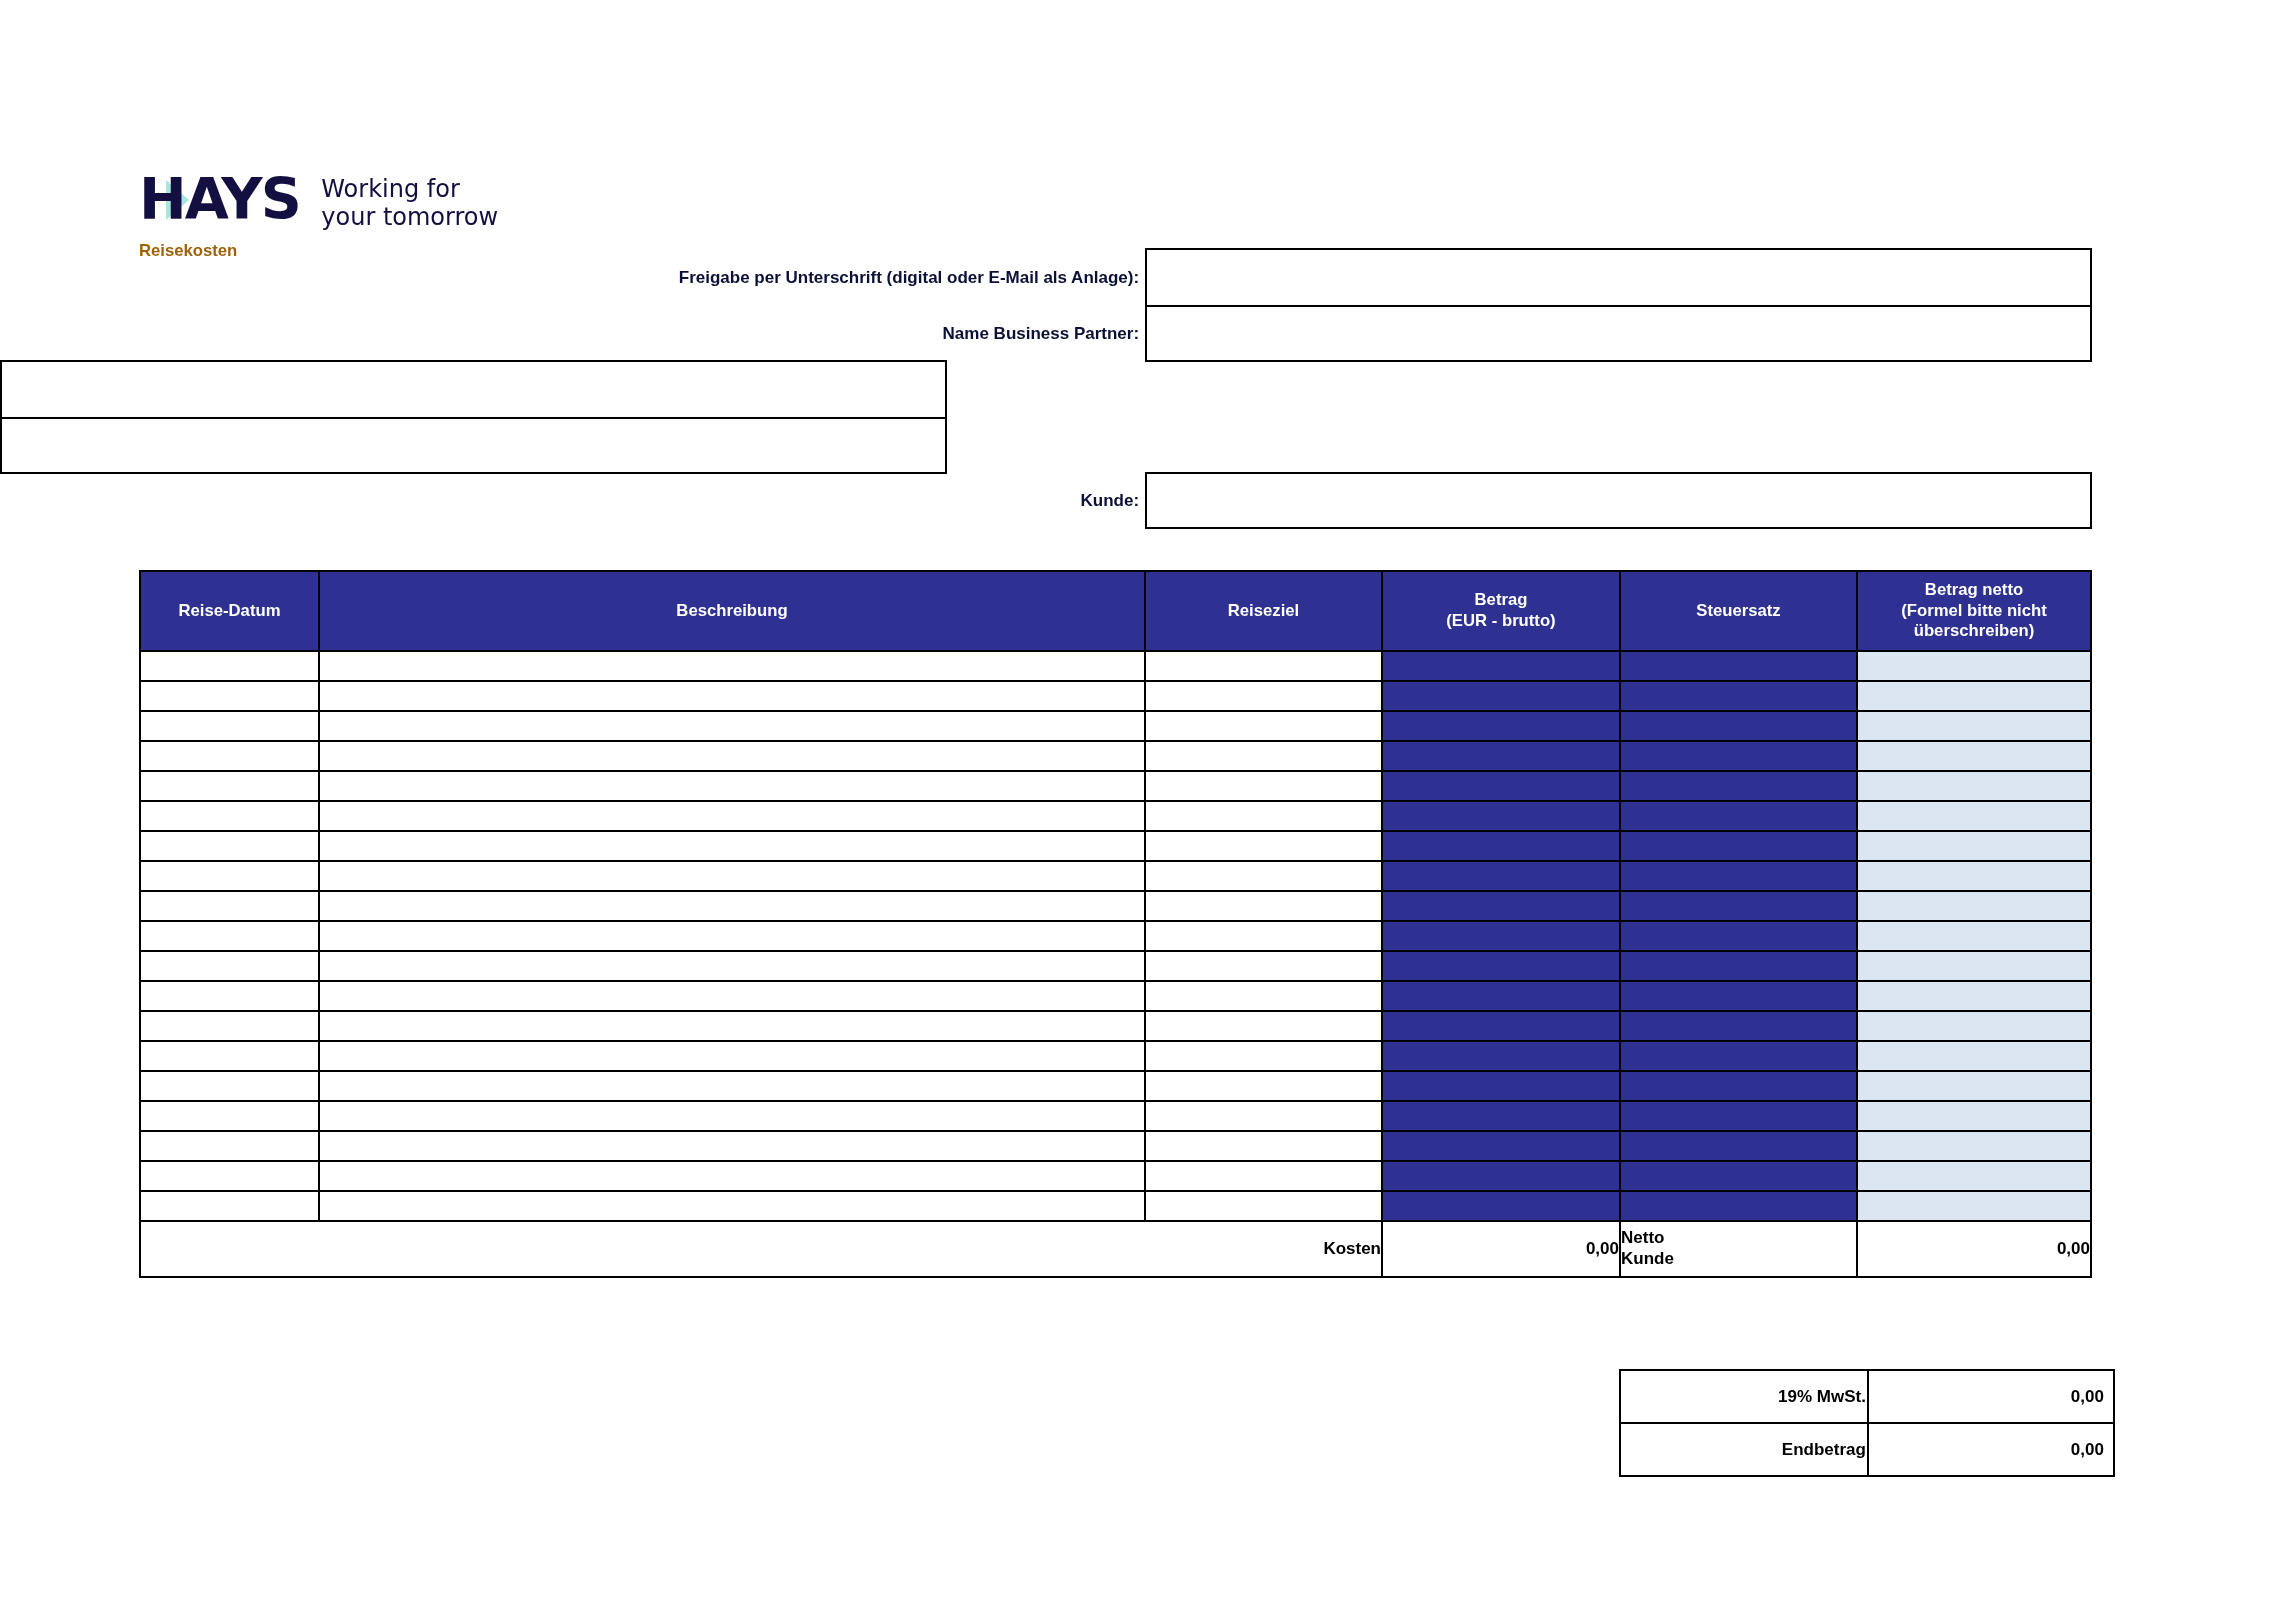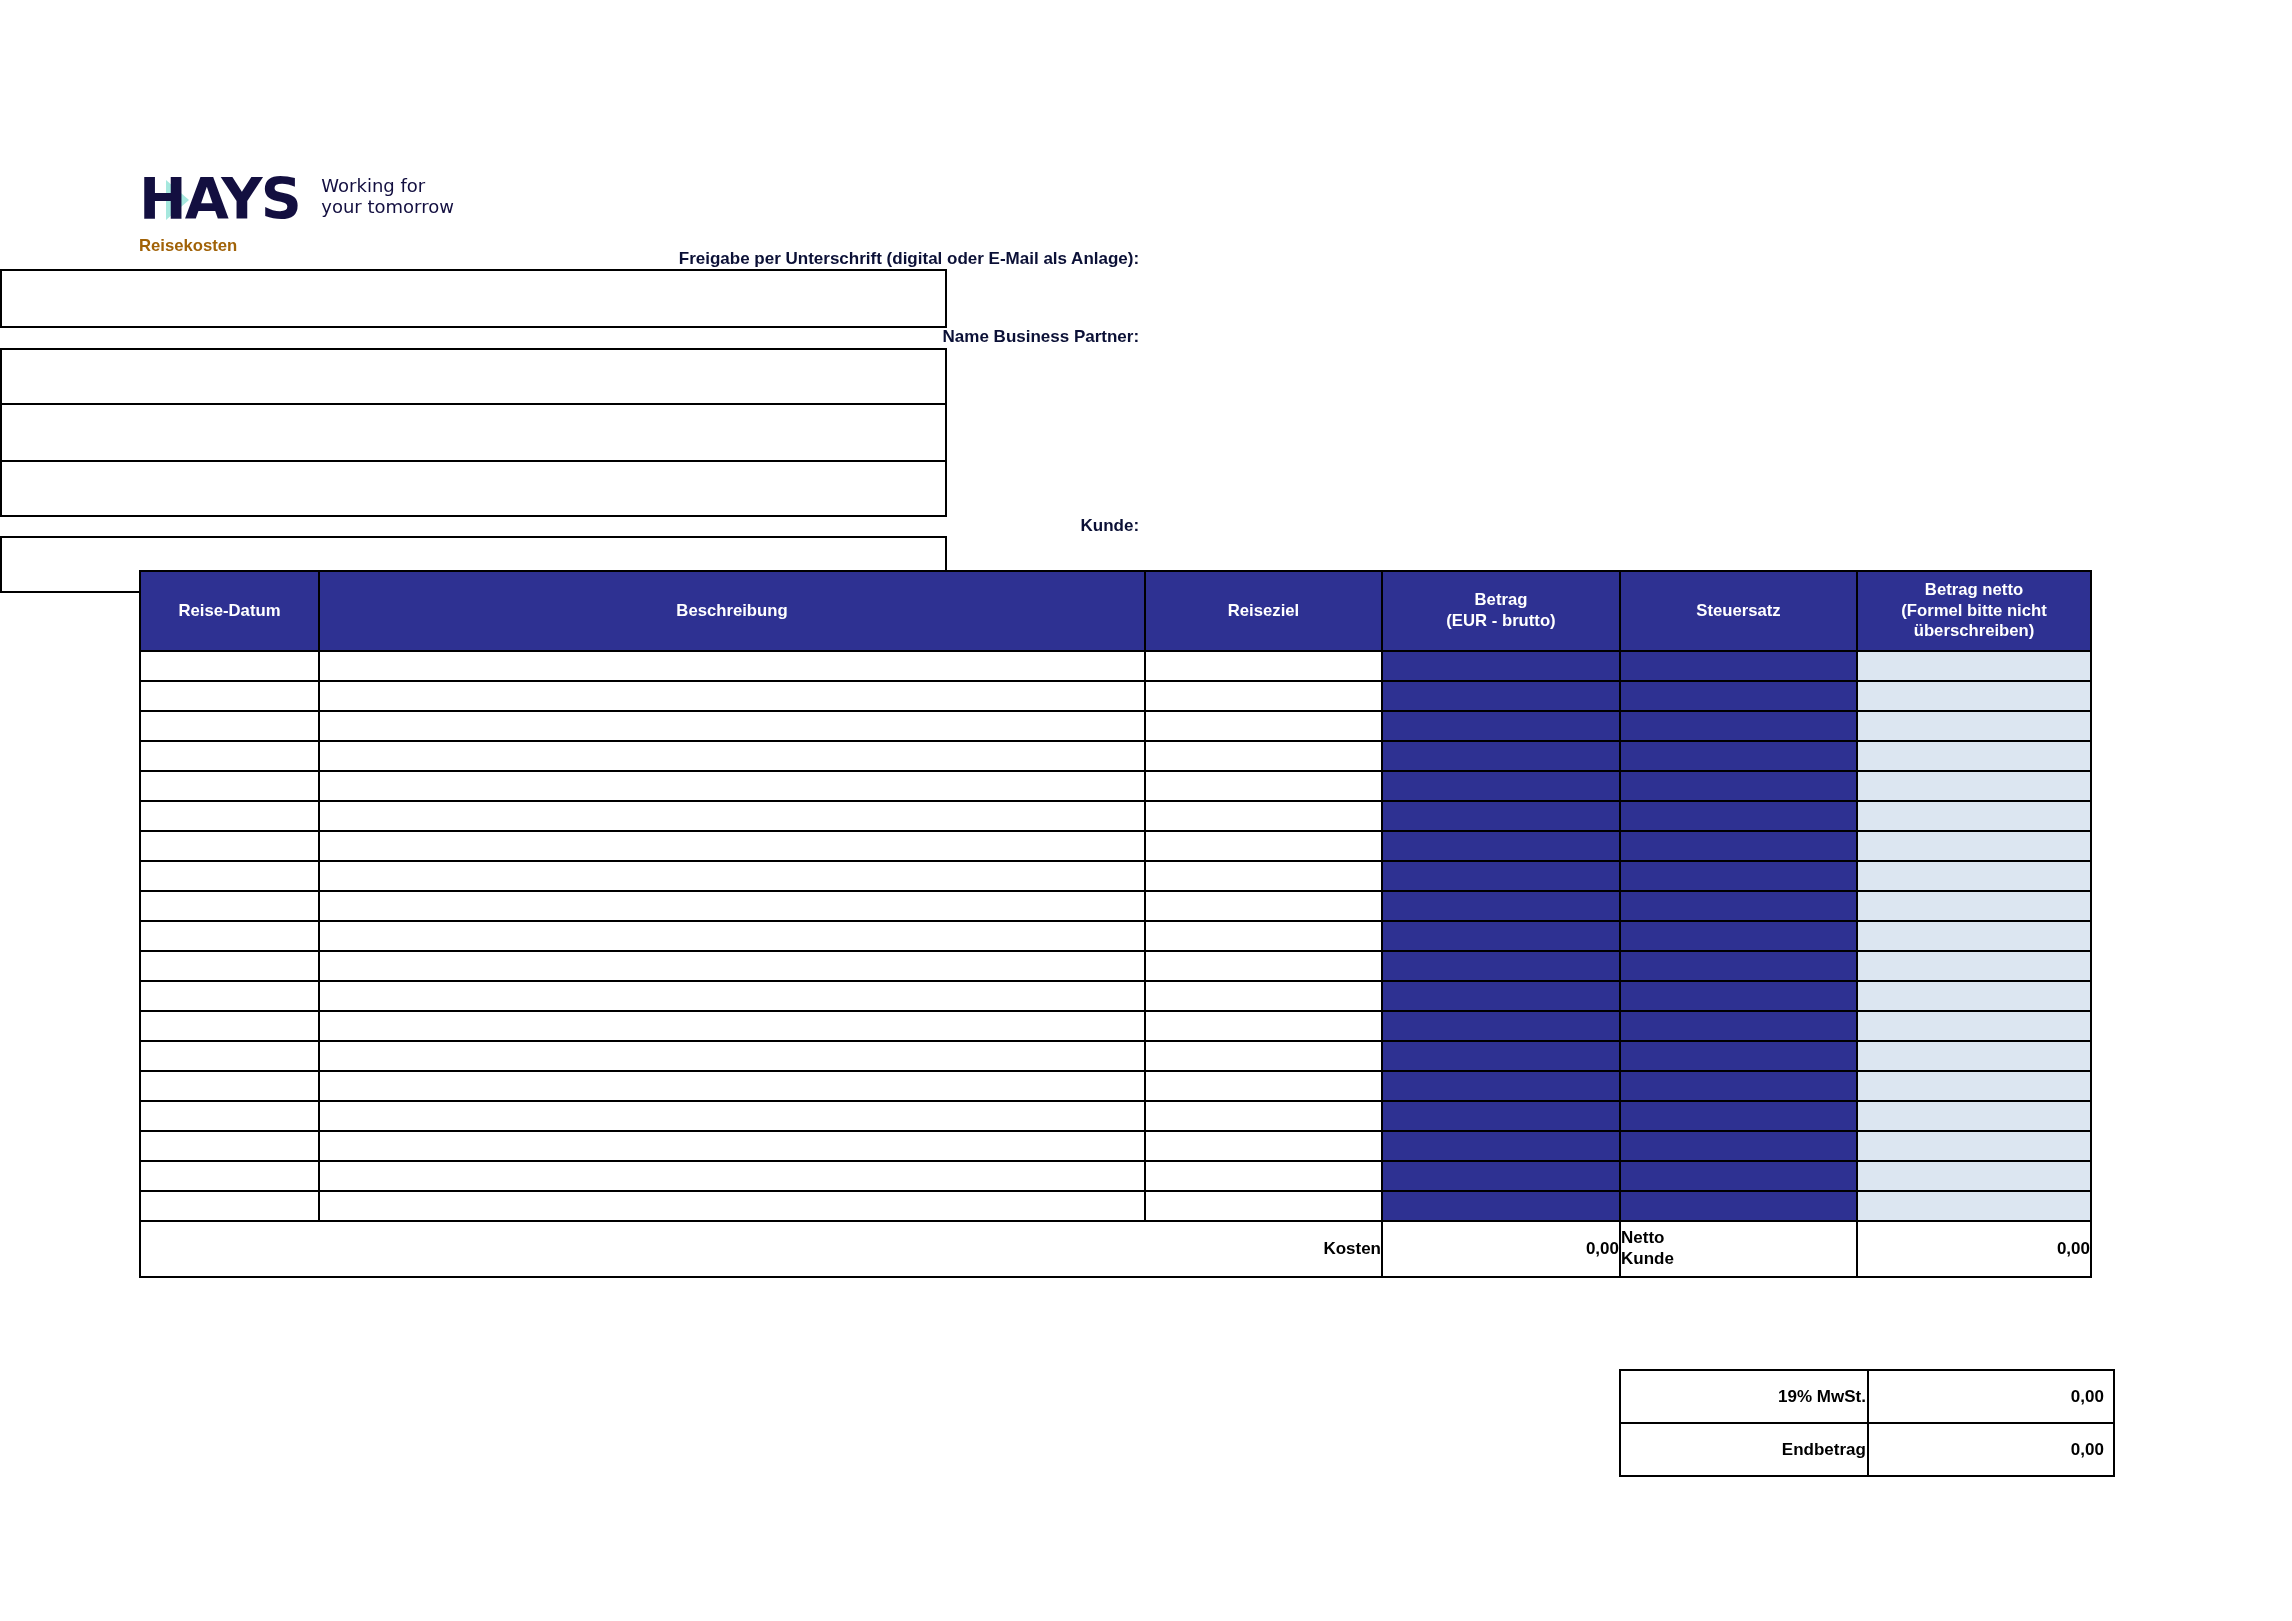--- a/index.html
+++ b/index.html
@@ -56,7 +56,7 @@
     margin-left: 21.6px;
     margin-top: 2.9px;
     font-family: "DejaVu Sans", sans-serif;
-    font-size: 18px;
+    font-size: 24px;
     line-height: 1.18;
     color: #130f40;
     font-weight: 400;

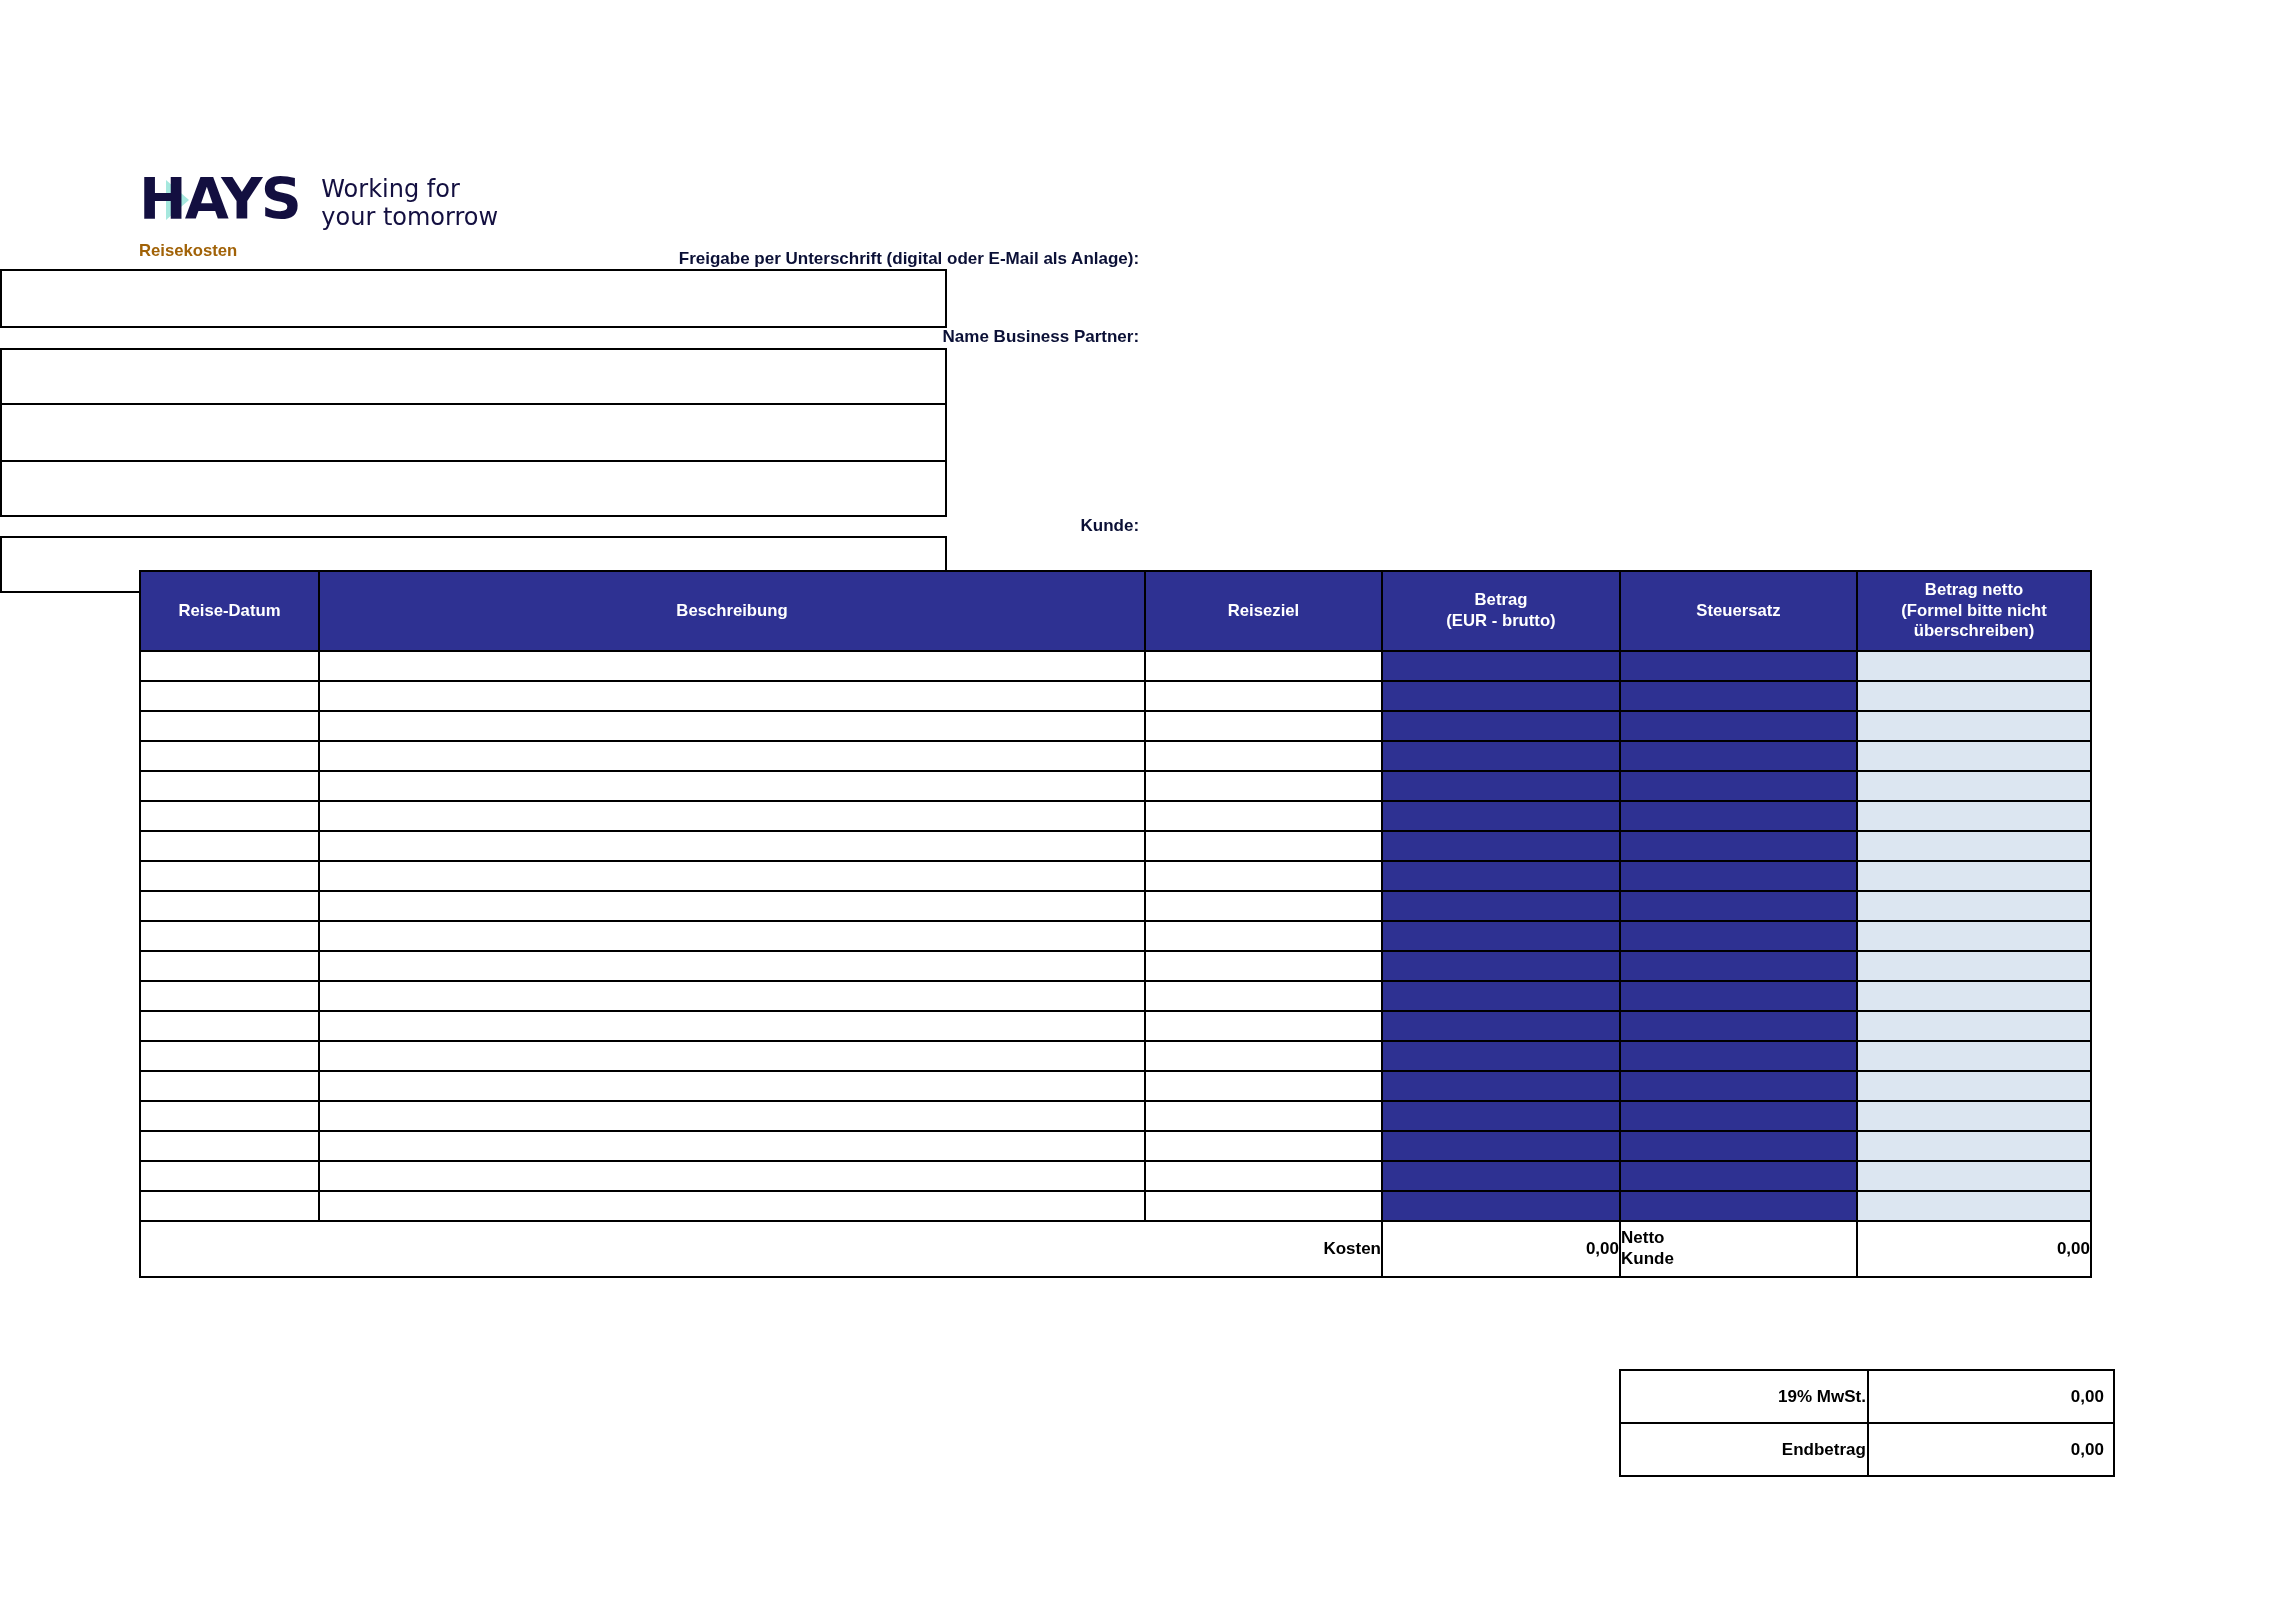--- a/index.html
+++ b/index.html
@@ -81,7 +81,6 @@
     display: flex;
     align-items: stretch;
     margin-bottom: -2px;
-    flex-direction: column;
   }
   .meta-label {
     width: 1145px;

